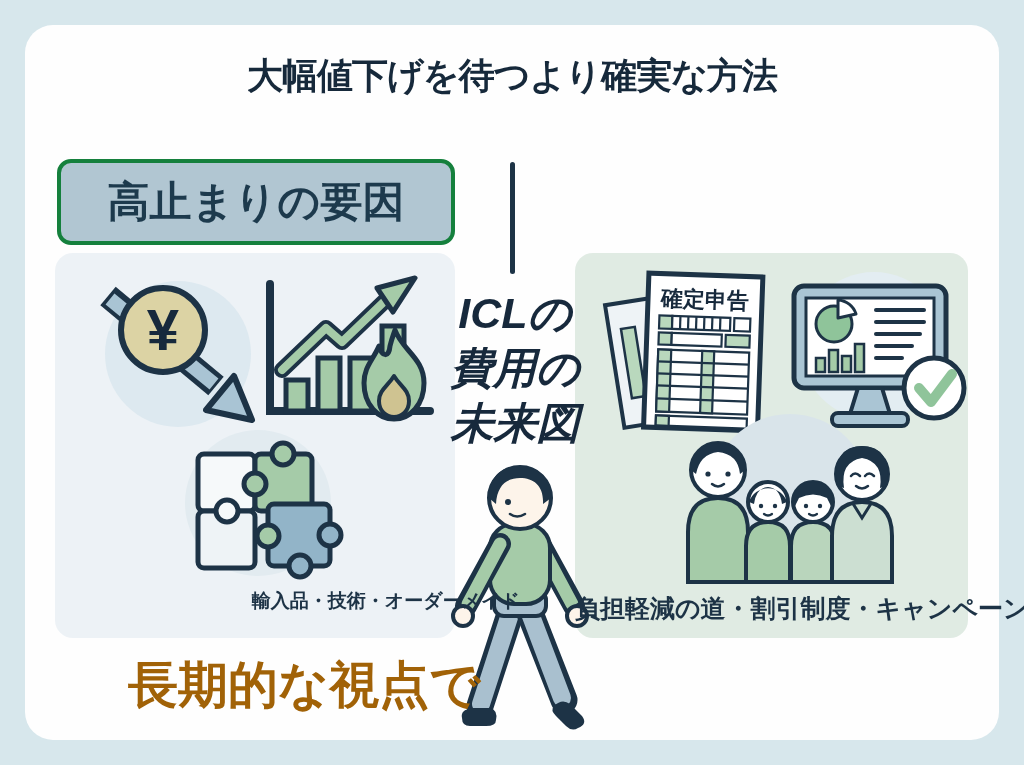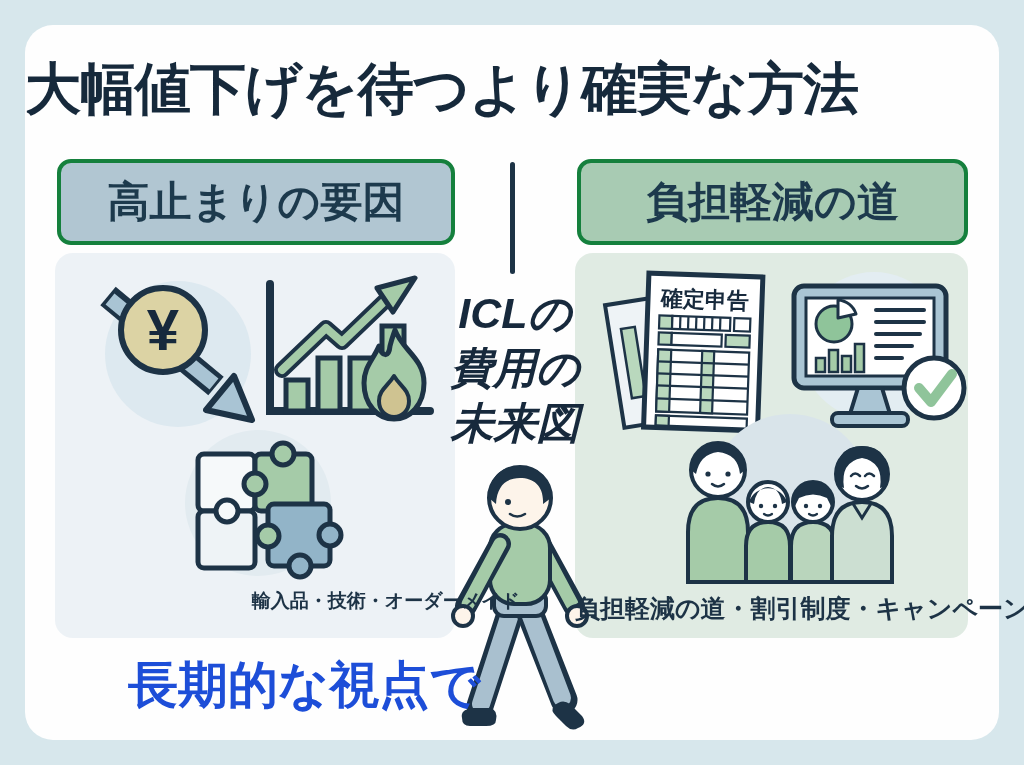--- a/index.html
+++ b/index.html
@@ -15,7 +15,7 @@
   }
   .title{
     position:absolute;left:25px;top:52px;width:974px;margin:0;
-    font-size:56px;font-weight:800;color:#16293b;
+    text-align:center;font-size:36px;font-weight:800;color:#16293b;
     letter-spacing:-1px;white-space:nowrap;
   }
   .hdr{

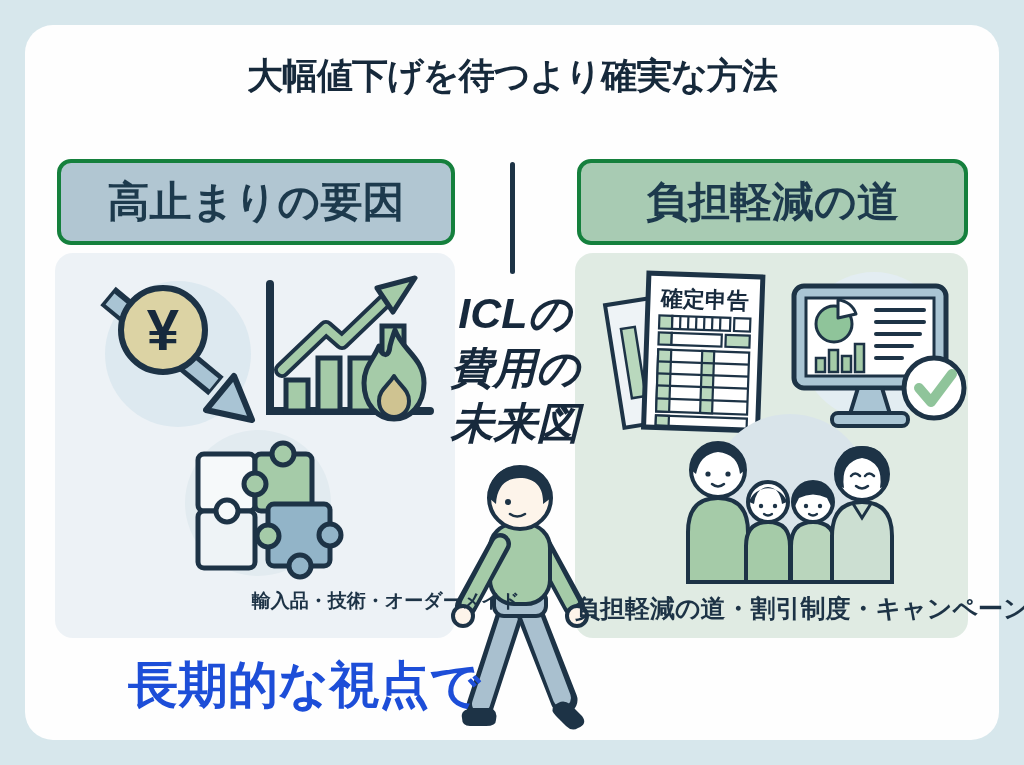--- a/index.html
+++ b/index.html
@@ -58,9 +58,6 @@
 
   <div class="hdr hdr-left">
     <span>高止まりの要因</span>
-  </div>
-  <div class="hdr hdr-right">
-    <span>負担軽減の道</span>
   </div>
 
   <div class="divider"></div>

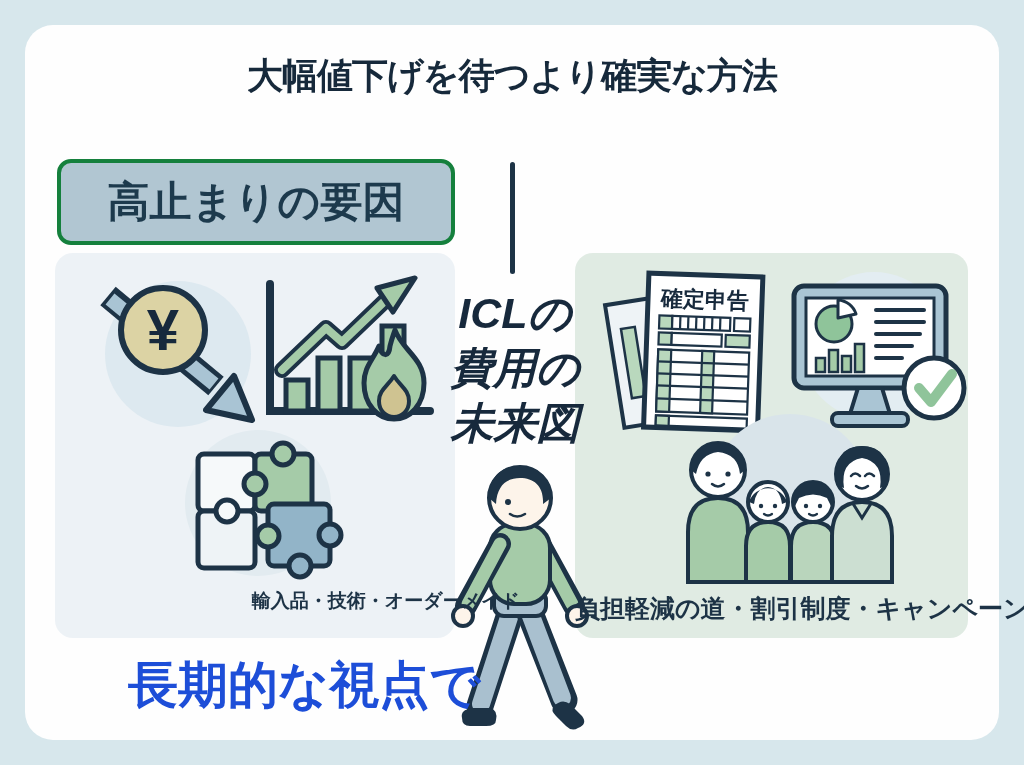--- a/index.html
+++ b/index.html
@@ -40,7 +40,7 @@
   .cap-left{left:55px;width:465px;top:588px;font-size:19px;text-align:right;}
   .cap-right{left:575px;width:393px;top:592px;font-size:25px;}
   .footer-text{
-    position:absolute;top:652px;font-size:50px;font-weight:800;color:#1d4ed8;white-space:nowrap;
+    position:absolute;top:652px;font-size:50px;font-weight:800;color:#a16207;white-space:nowrap;
   }
   .ft-left{left:128px;}
   .ft-right{left:582px;}

